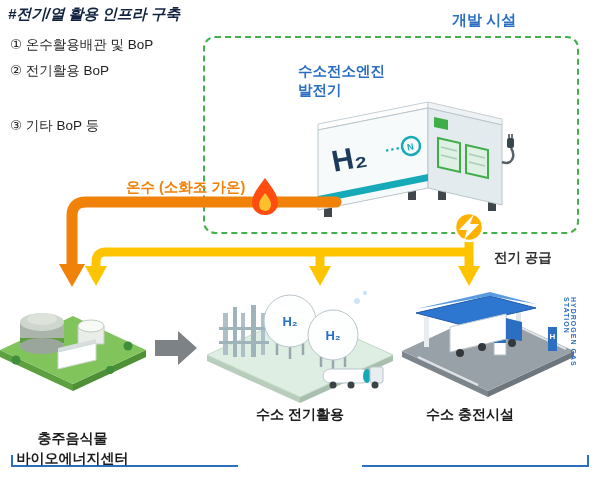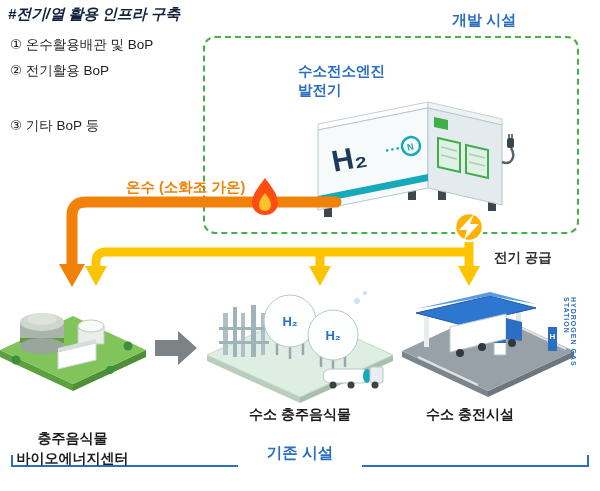--- a/index.html
+++ b/index.html
@@ -232,7 +232,7 @@
     <div>충주음식물</div>
     <div>바이오에너지센터</div>
   </div>
-  <div class="abs fac-label fac-label-2">수소 충주음식물</div>
+  <div class="abs fac-label fac-label-2">수소 전기활용</div>
   <div class="abs fac-label fac-label-3">수소 충전시설</div>
 
   <div class="abs station-side-text">HYDROGEN GAS STATION</div>

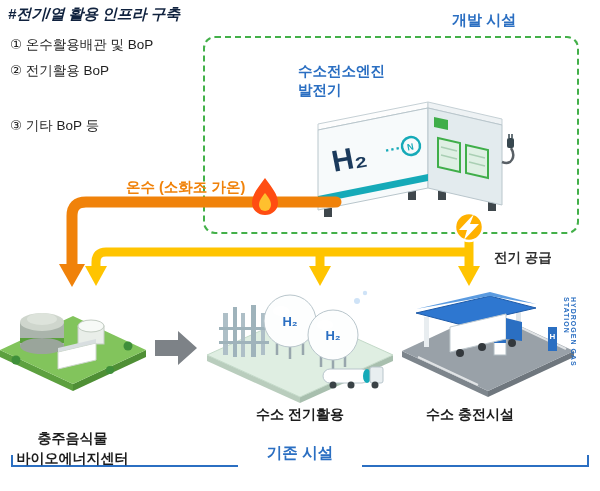--- a/index.html
+++ b/index.html
@@ -237,7 +237,6 @@
 
   <div class="abs station-side-text">HYDROGEN GAS STATION</div>
 
-  <div class="abs existing-label">기존 시설</div>
 
 </div>
 

